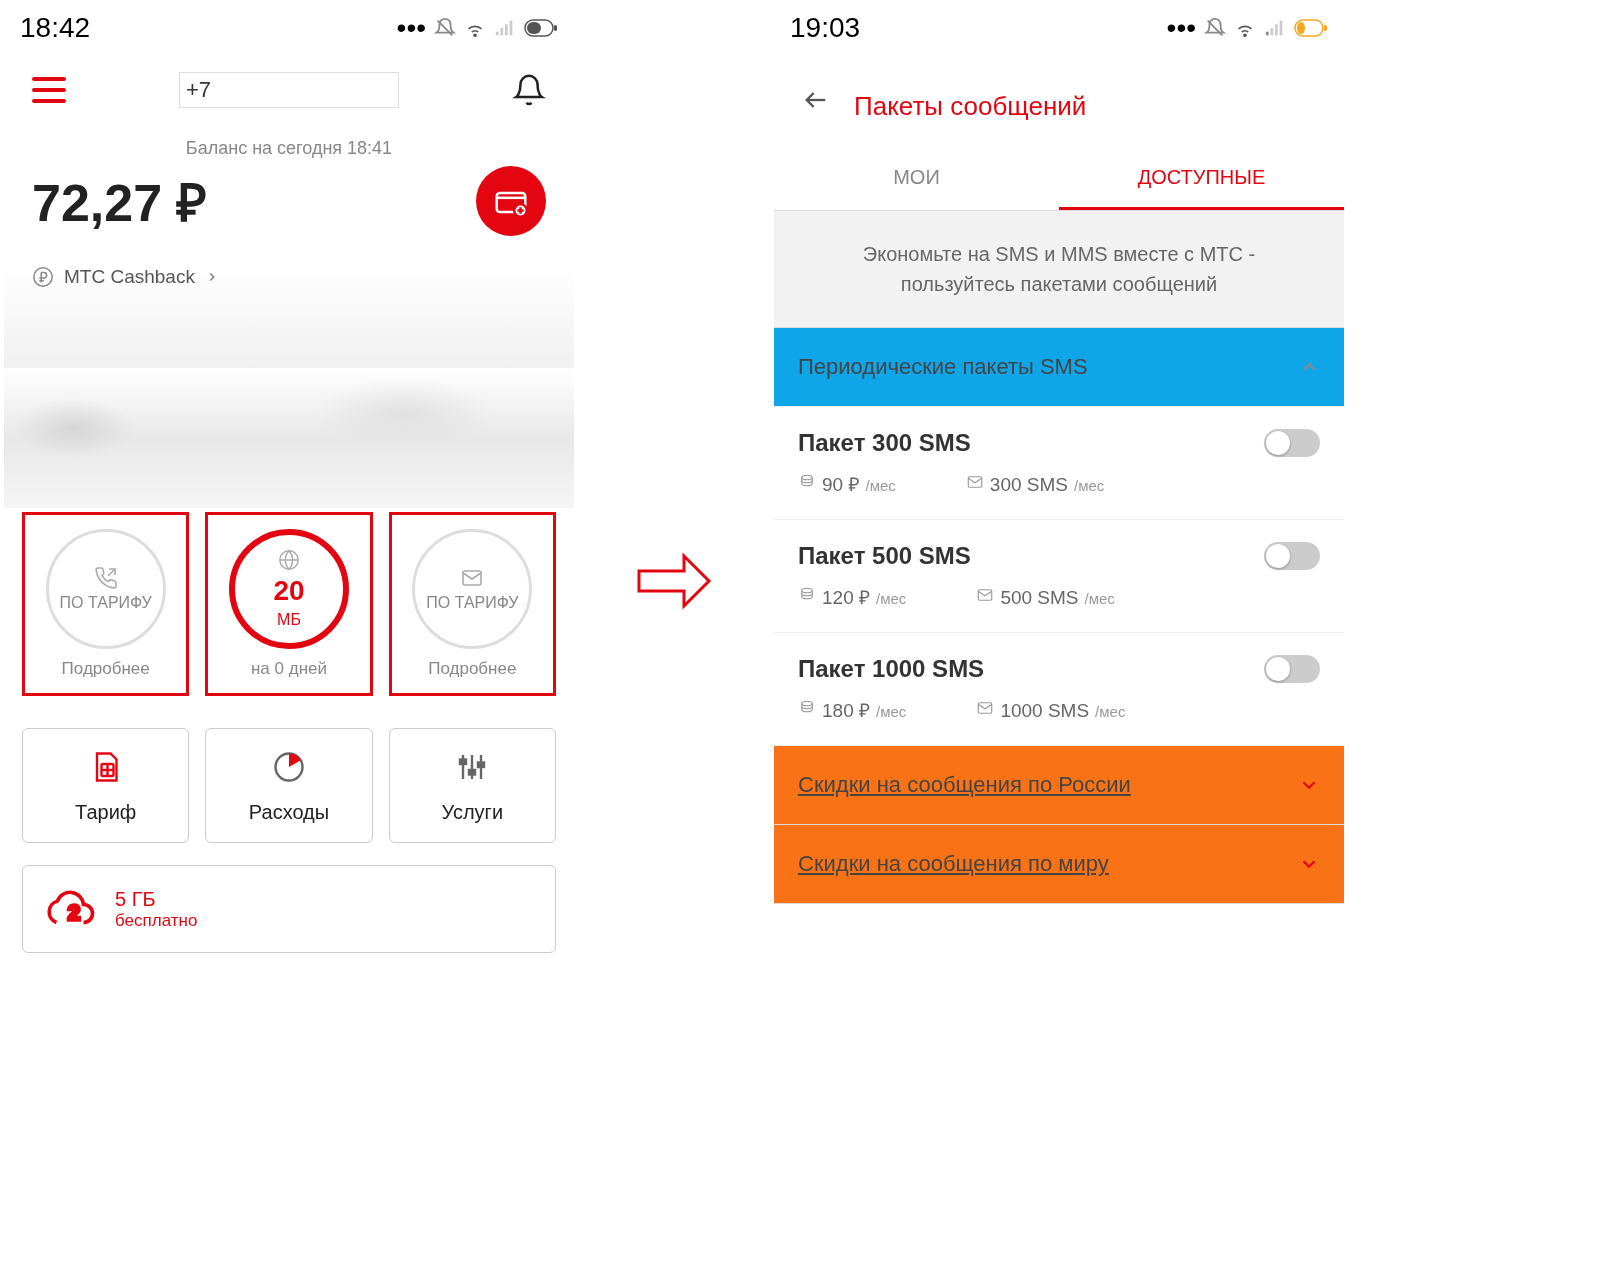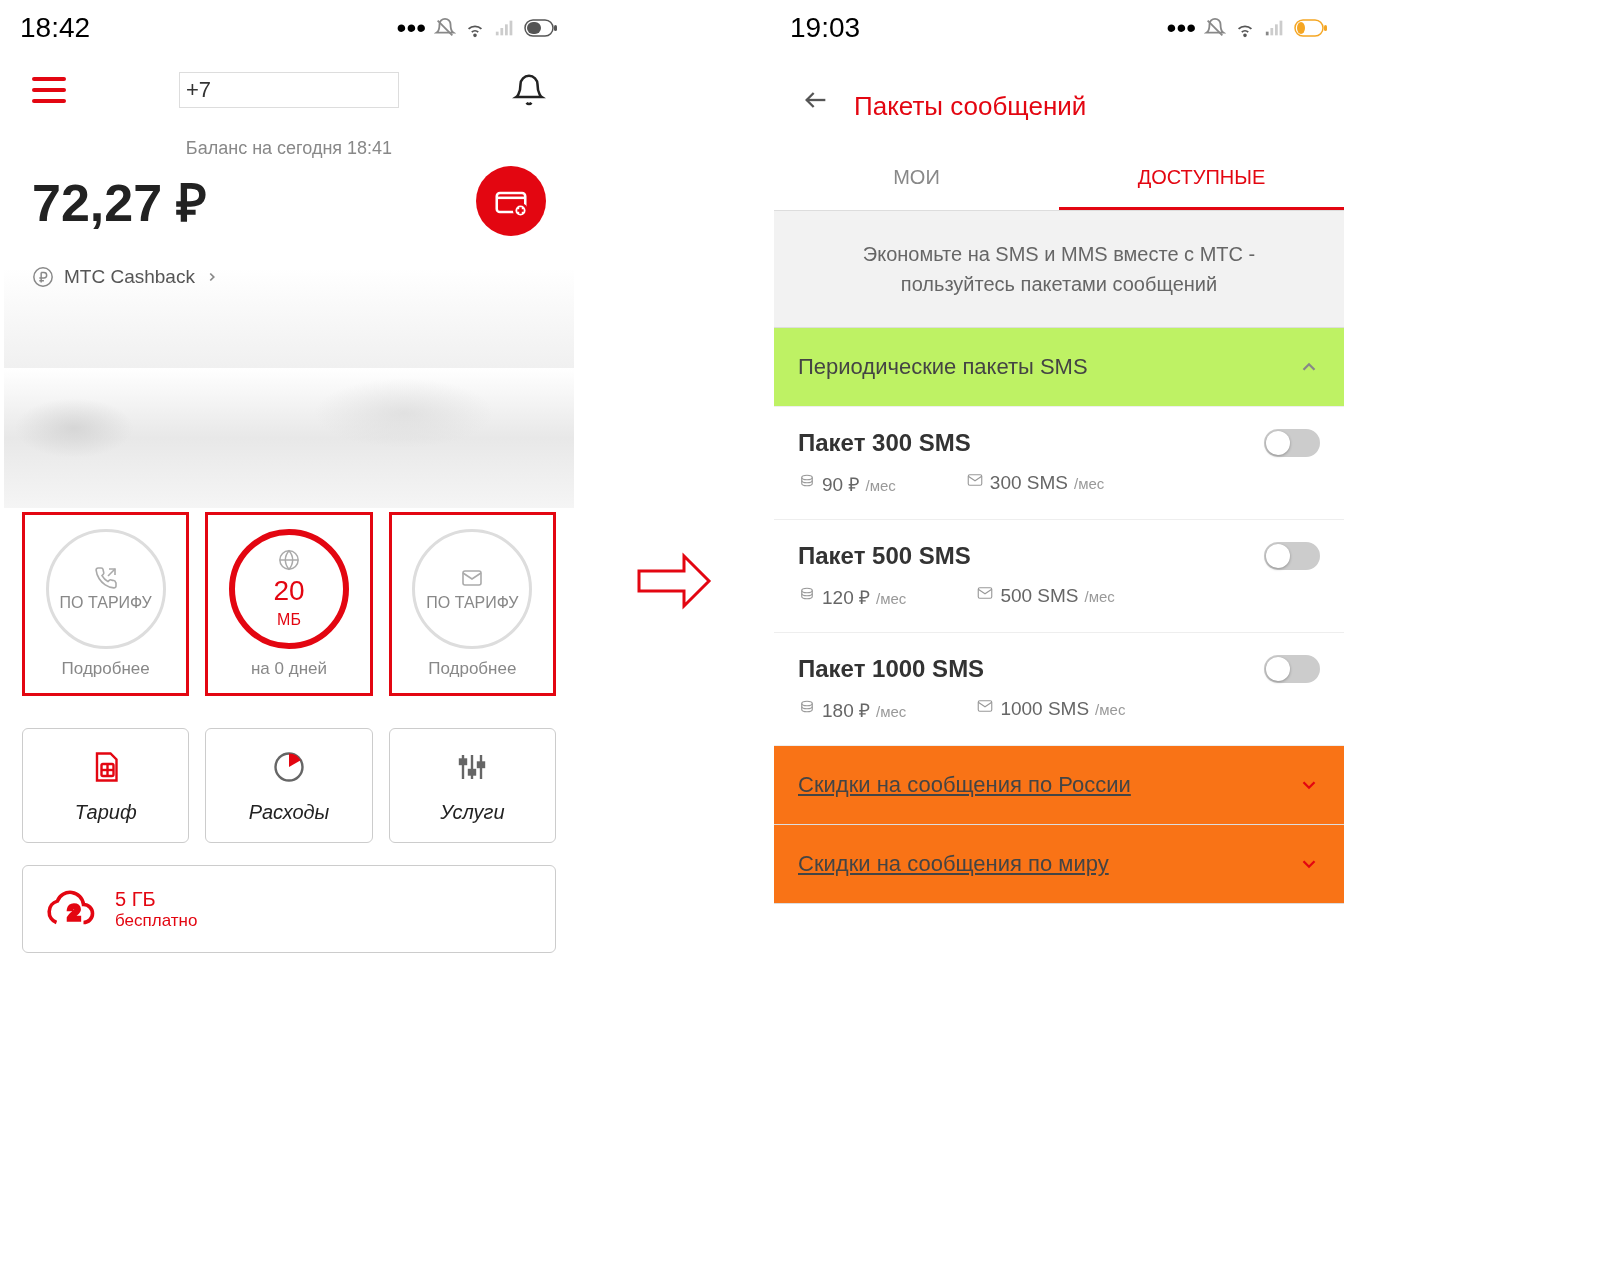--- a/index.html
+++ b/index.html
@@ -65,7 +65,7 @@
 .tab { flex: 1; text-align: center; padding: 18px 0; font-size: 20px; color: #888; cursor: pointer; }
 .tab.active { color: #e30611; border-bottom: 3px solid #e30611; }
 .promo-banner { background: #f2f2f2; padding: 28px 30px; text-align: center; color: #666; font-size: 20px; line-height: 1.5; border-bottom: 1px solid #ddd; }
-.section-header { display: flex; justify-content: space-between; align-items: center; padding: 26px 24px; font-size: 22px; color: #444; border-bottom: 1px solid #eee; background: #bef264; }
+.section-header { display: flex; justify-content: space-between; align-items: center; padding: 26px 24px; font-size: 22px; color: #444; border-bottom: 1px solid #eee; background: #0ea5e9; }
 .package { padding: 22px 24px; border-bottom: 1px solid #eee; }
 .package-top { display: flex; justify-content: space-between; align-items: center; margin-bottom: 14px; }
 .package-name { font-size: 24px; font-weight: 700; color: #333; }

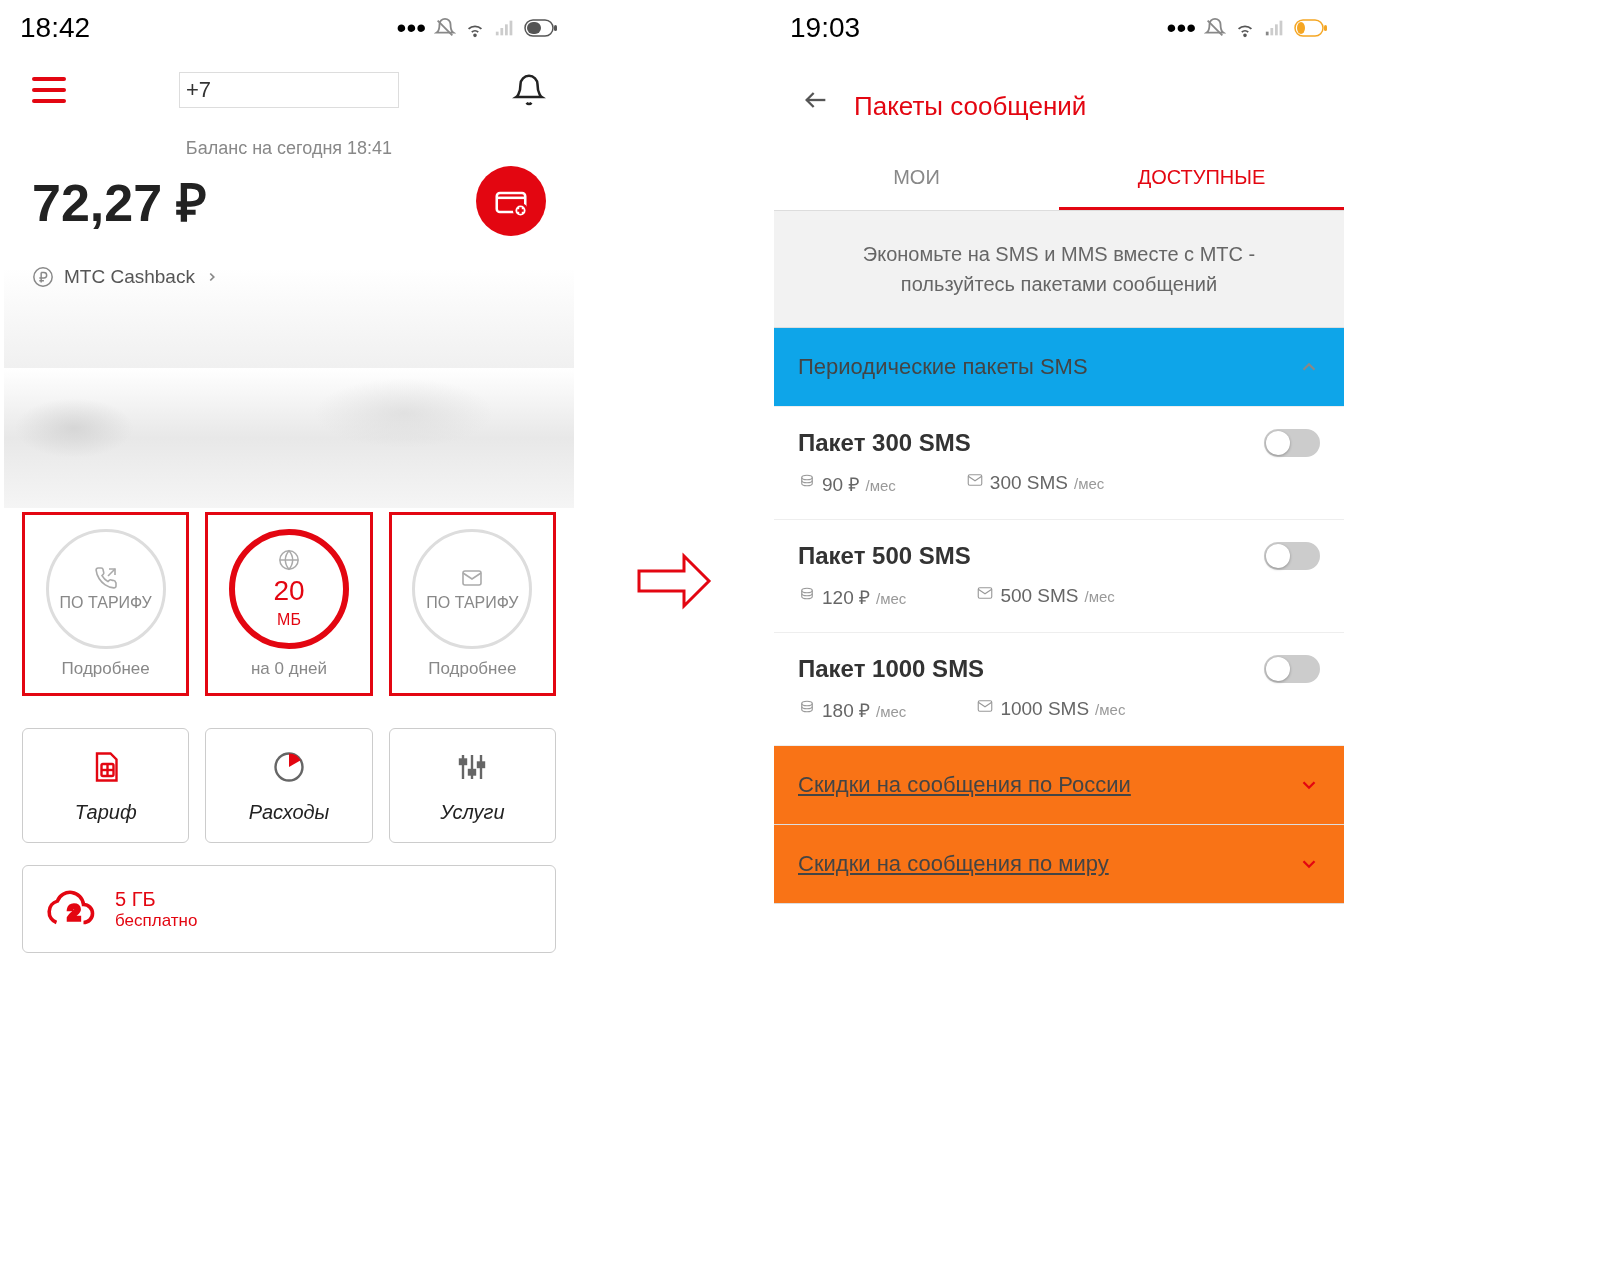--- a/index.html
+++ b/index.html
@@ -69,7 +69,7 @@
 .package { padding: 22px 24px; border-bottom: 1px solid #eee; }
 .package-top { display: flex; justify-content: space-between; align-items: center; margin-bottom: 14px; }
 .package-name { font-size: 24px; font-weight: 700; color: #333; }
-.package-bottom { display: flex; gap: 70px; color: #666; font-size: 19px; }
+.package-bottom { display: flex; gap: 70px; color: #666; font-size: 19px; align-items: center; }
 .package-price, .package-qty { display: flex; align-items: baseline; gap: 6px; }
 .unit { font-size: 15px; color: #999; }
 .toggle { width: 56px; height: 28px; background: #ccc; border-radius: 14px; position: relative; }

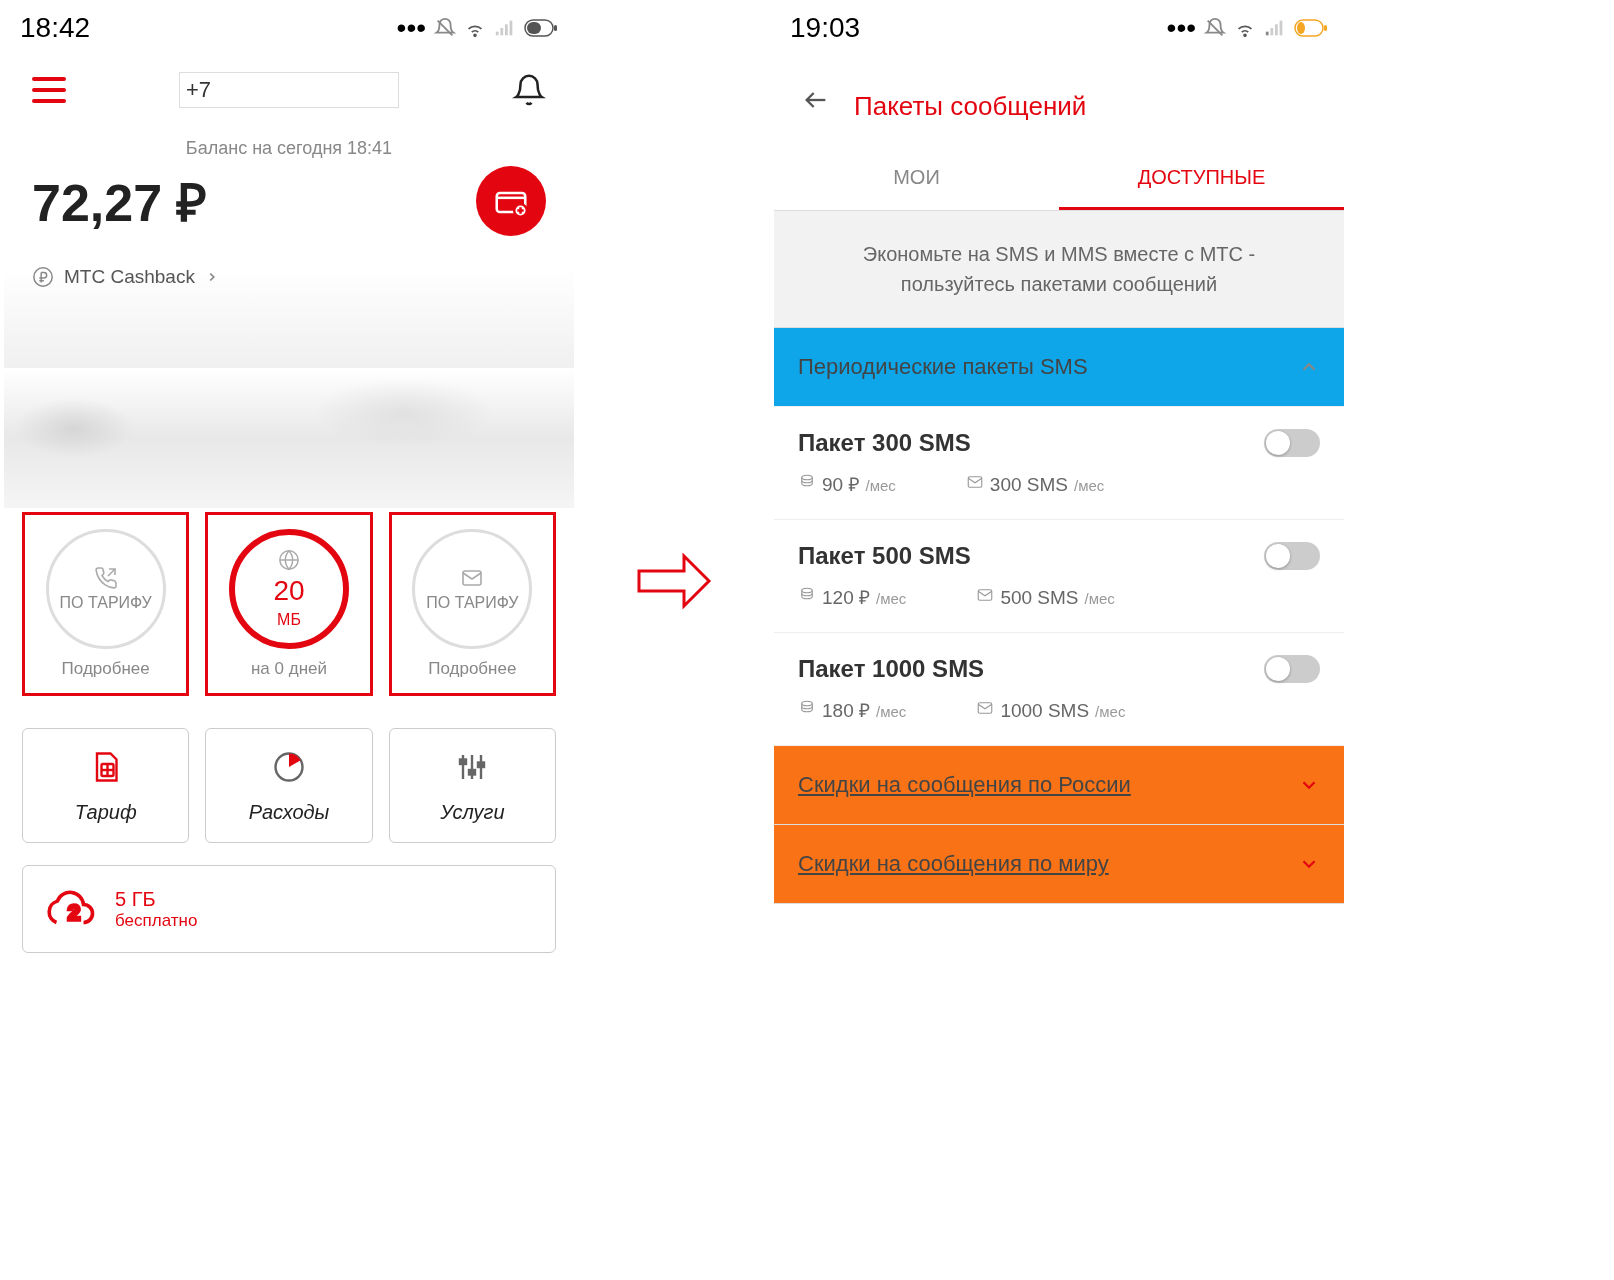--- a/index.html
+++ b/index.html
@@ -36,7 +36,7 @@
 .usage-circle { width: 120px; height: 120px; border-radius: 50%; border: 3px solid #ddd; margin: 0 auto 10px; display: flex; flex-direction: column; align-items: center; justify-content: center; gap: 4px; }
 .usage-circle.red { border: 6px solid #e30611; }
 .usage-circle-label { font-size: 16px; color: #888; font-weight: 500; }
-.usage-big { font-size: 28px; color: #e30611; font-weight: 400; }
+.usage-big { font-size: 28px; color: #e30611; font-weight: 700; }
 .usage-small { font-size: 16px; color: #e30611; text-transform: uppercase; }
 .usage-sub { color: #888; font-size: 17px; margin-top: 8px; }
 

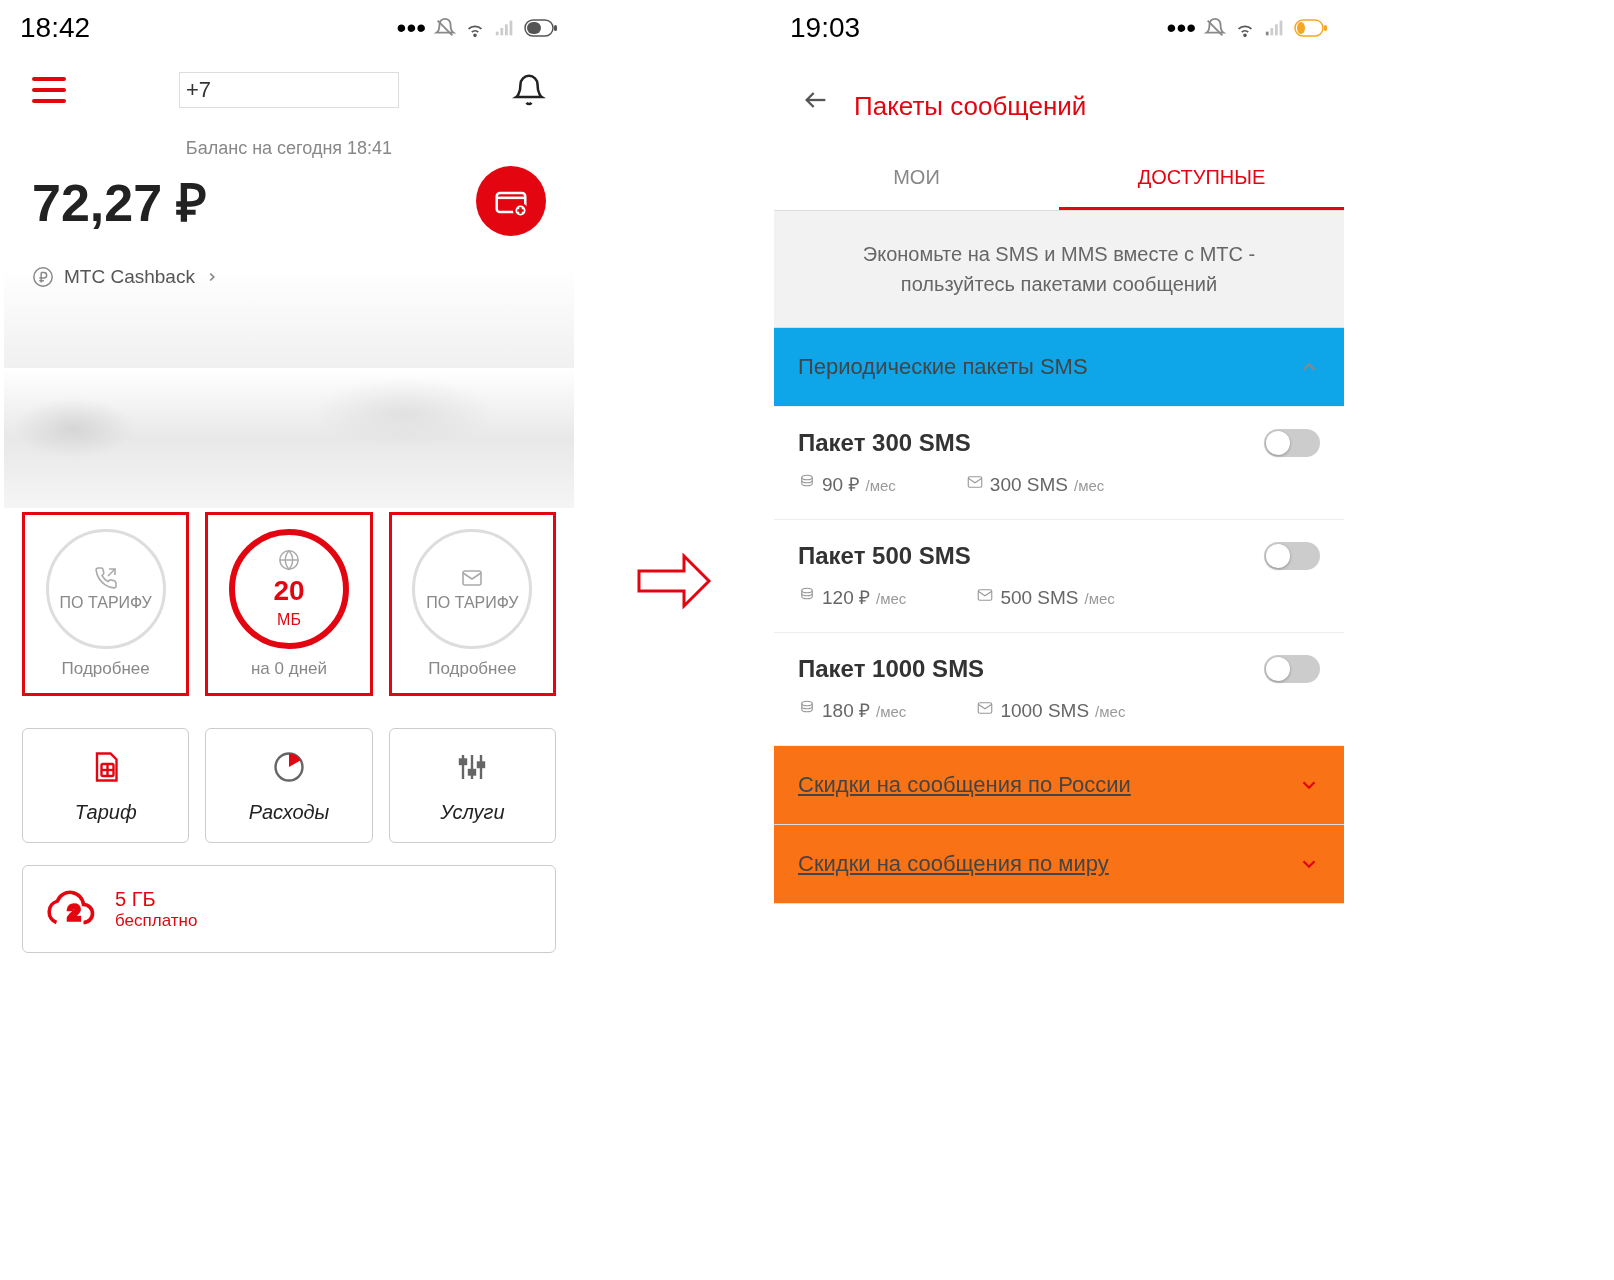--- a/index.html
+++ b/index.html
@@ -41,7 +41,7 @@
 .usage-sub { color: #888; font-size: 17px; margin-top: 8px; }
 
 
-.action-row { display: flex; gap: 16px; padding: 28px 18px 14px; font-style: italic; }
+.action-row { display: flex; gap: 16px; padding: 28px 18px 14px; }
 .action-card { flex: 1; border: 1px solid #ccc; border-radius: 6px; padding: 18px 8px; text-align: center; }
 .action-icon { height: 40px; display: flex; align-items: center; justify-content: center; margin-bottom: 14px; }
 .action-label { font-size: 20px; color: #222; }

